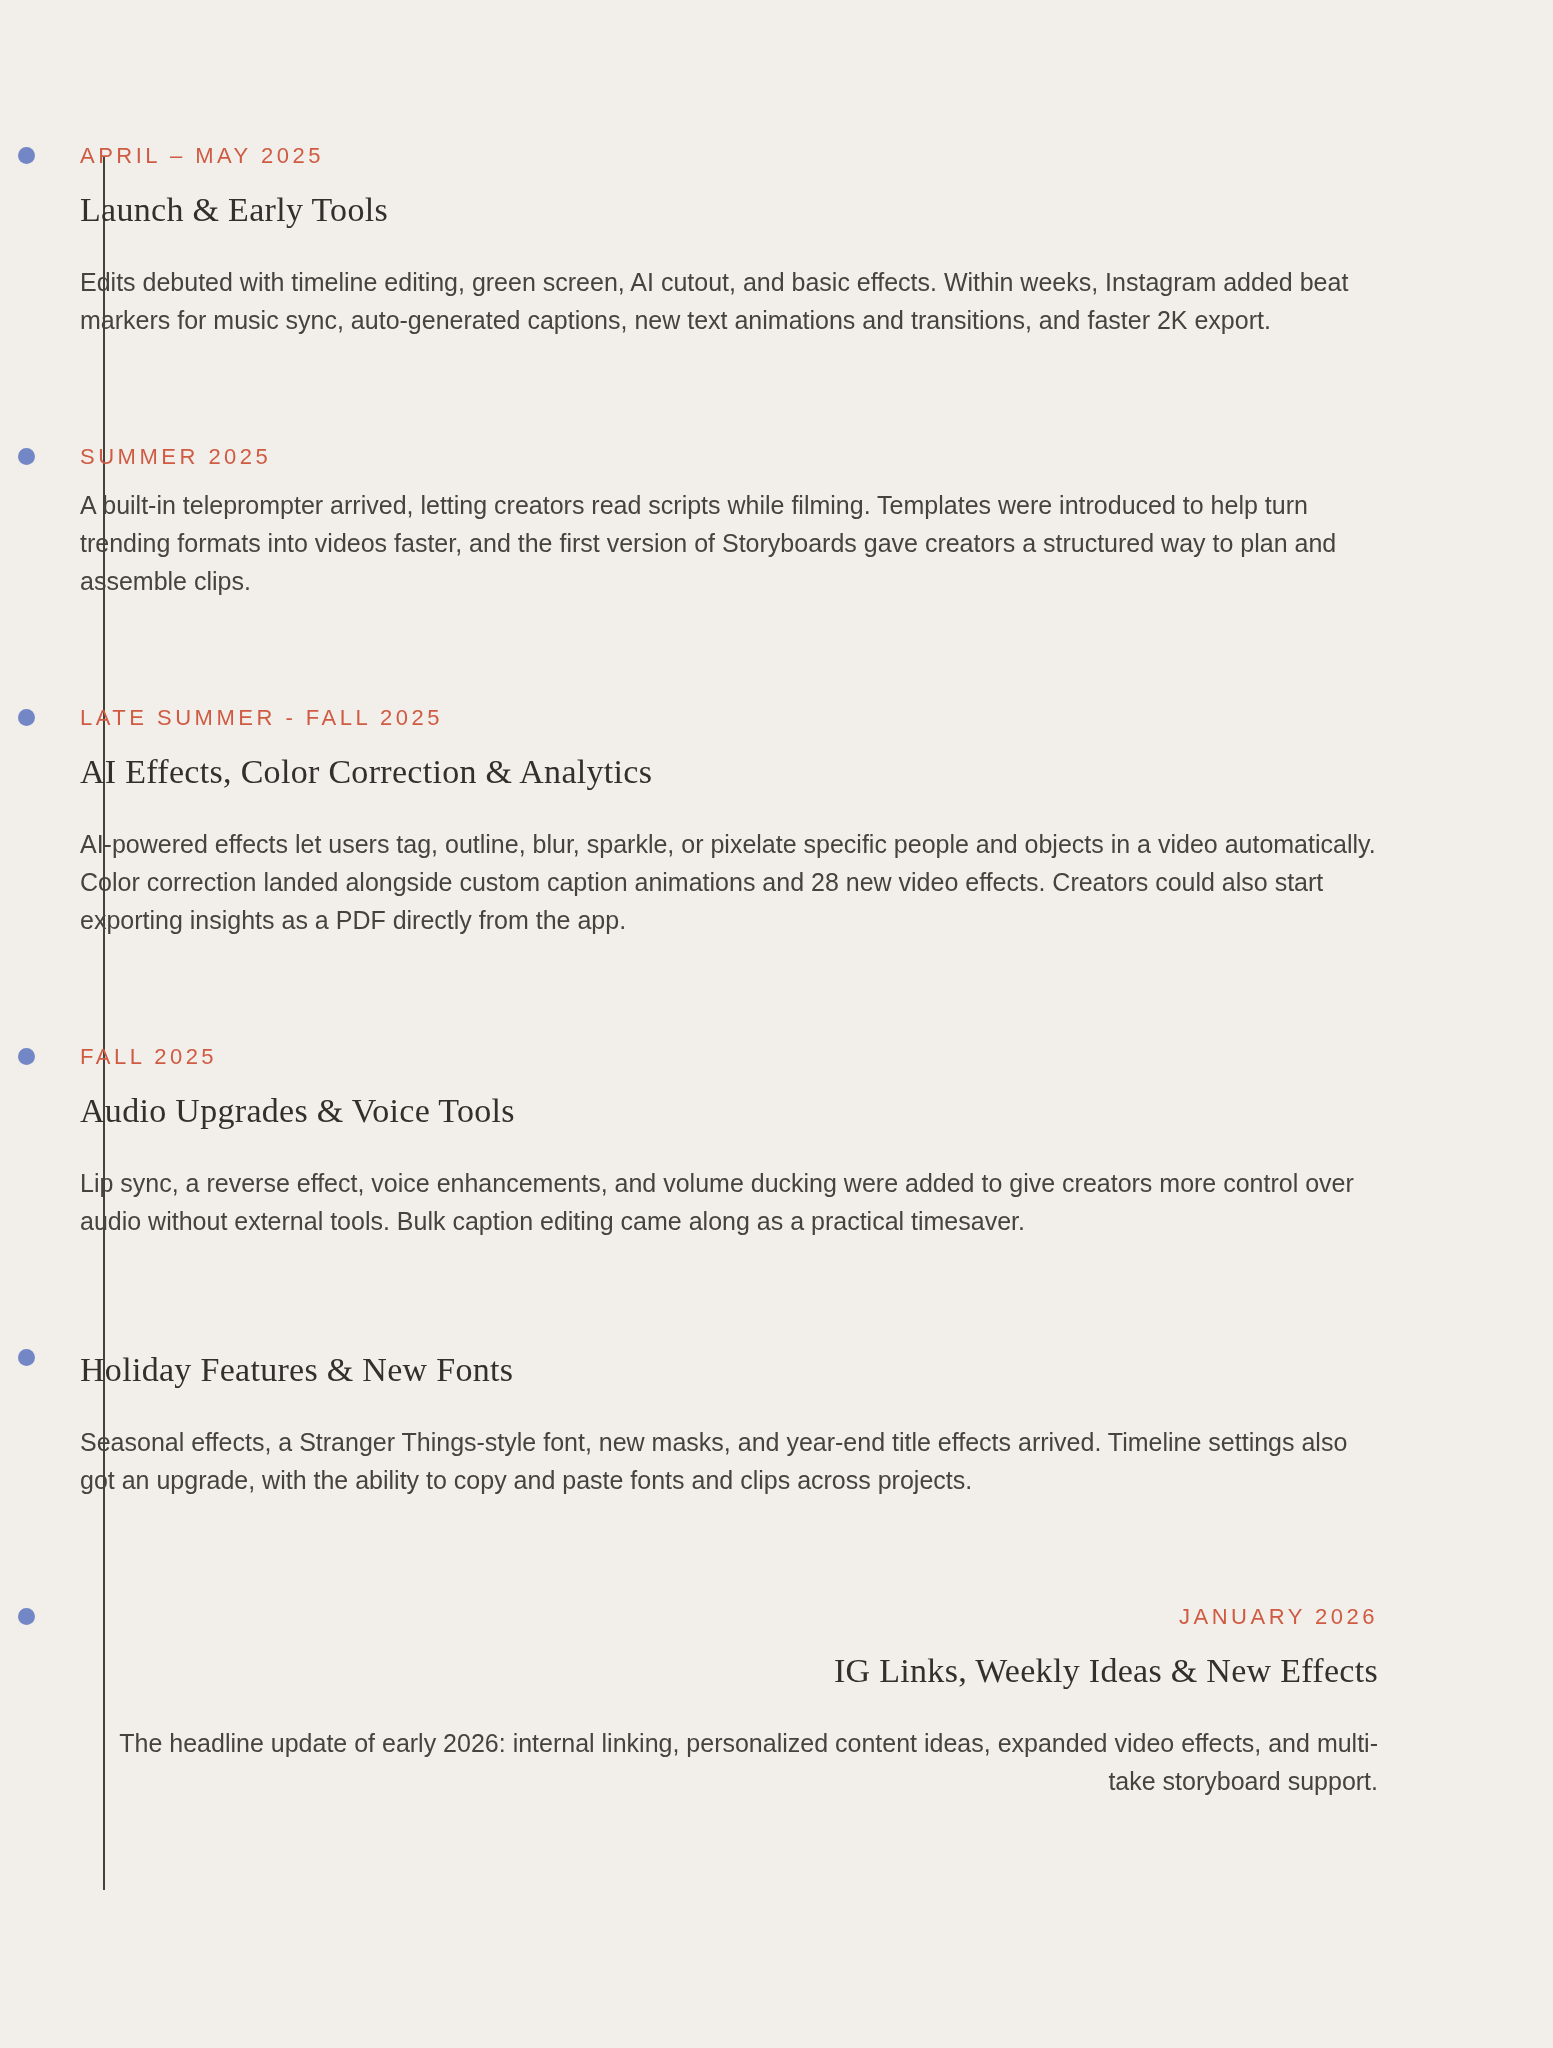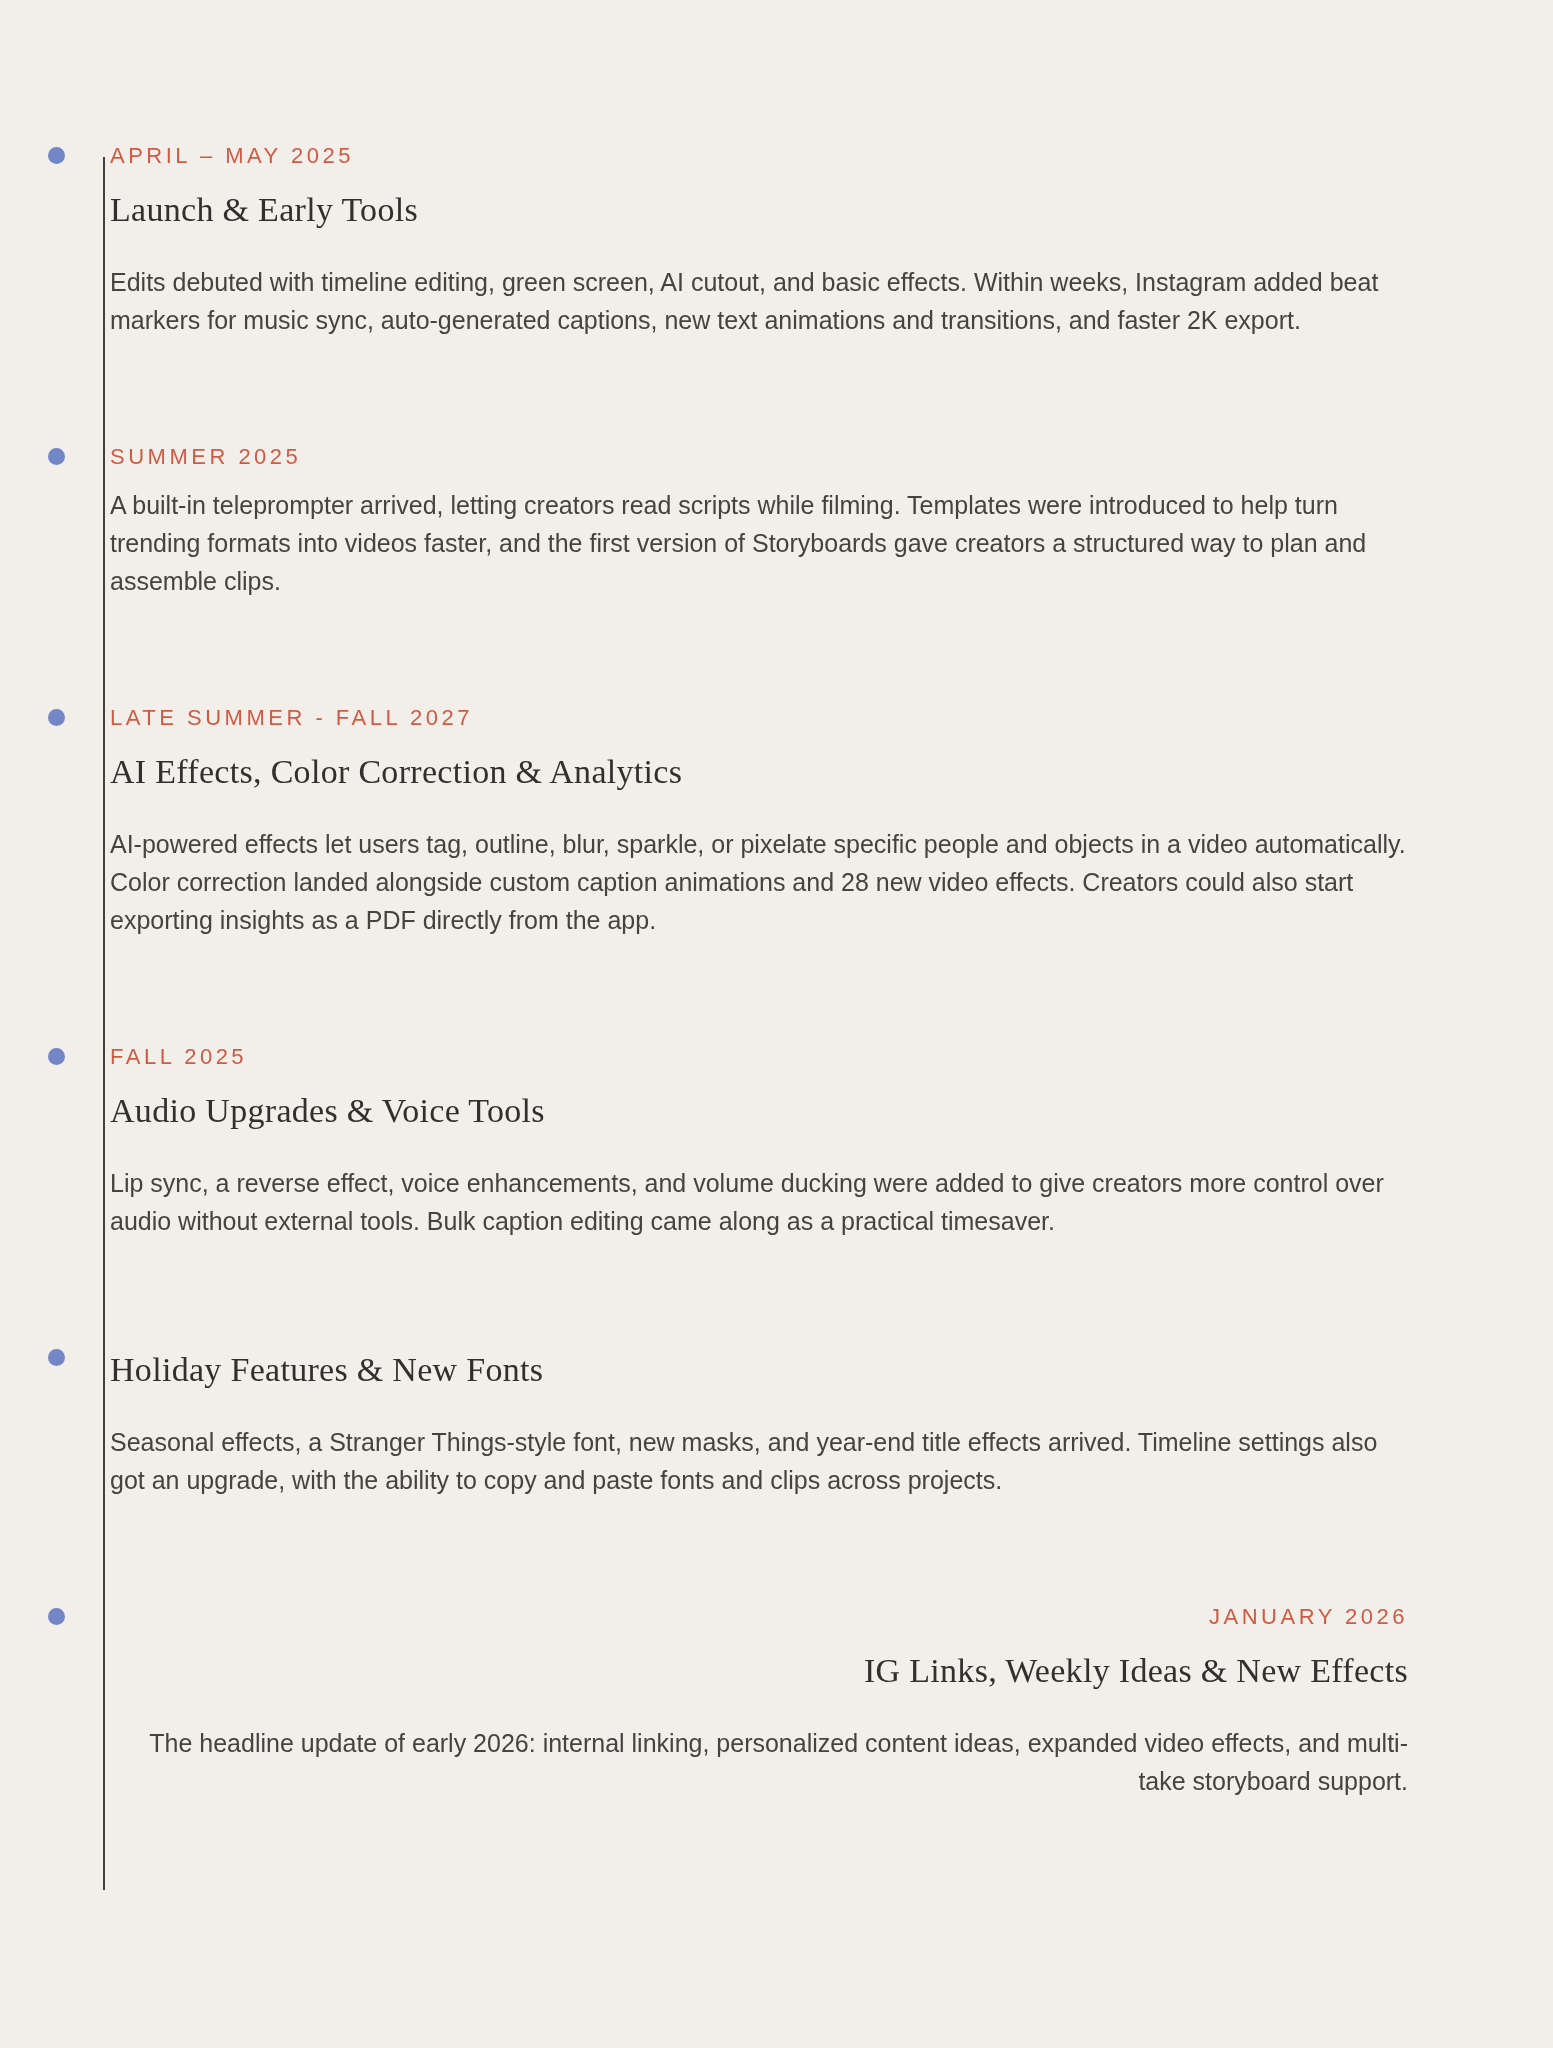--- a/index.html
+++ b/index.html
@@ -17,7 +17,7 @@
     position: relative;
     box-sizing: border-box;
     height: 100%;
-    padding: 143px 56px 0 110px;
+    padding: 143px 56px 0 80px;
   }
   .rail {
     position: absolute;

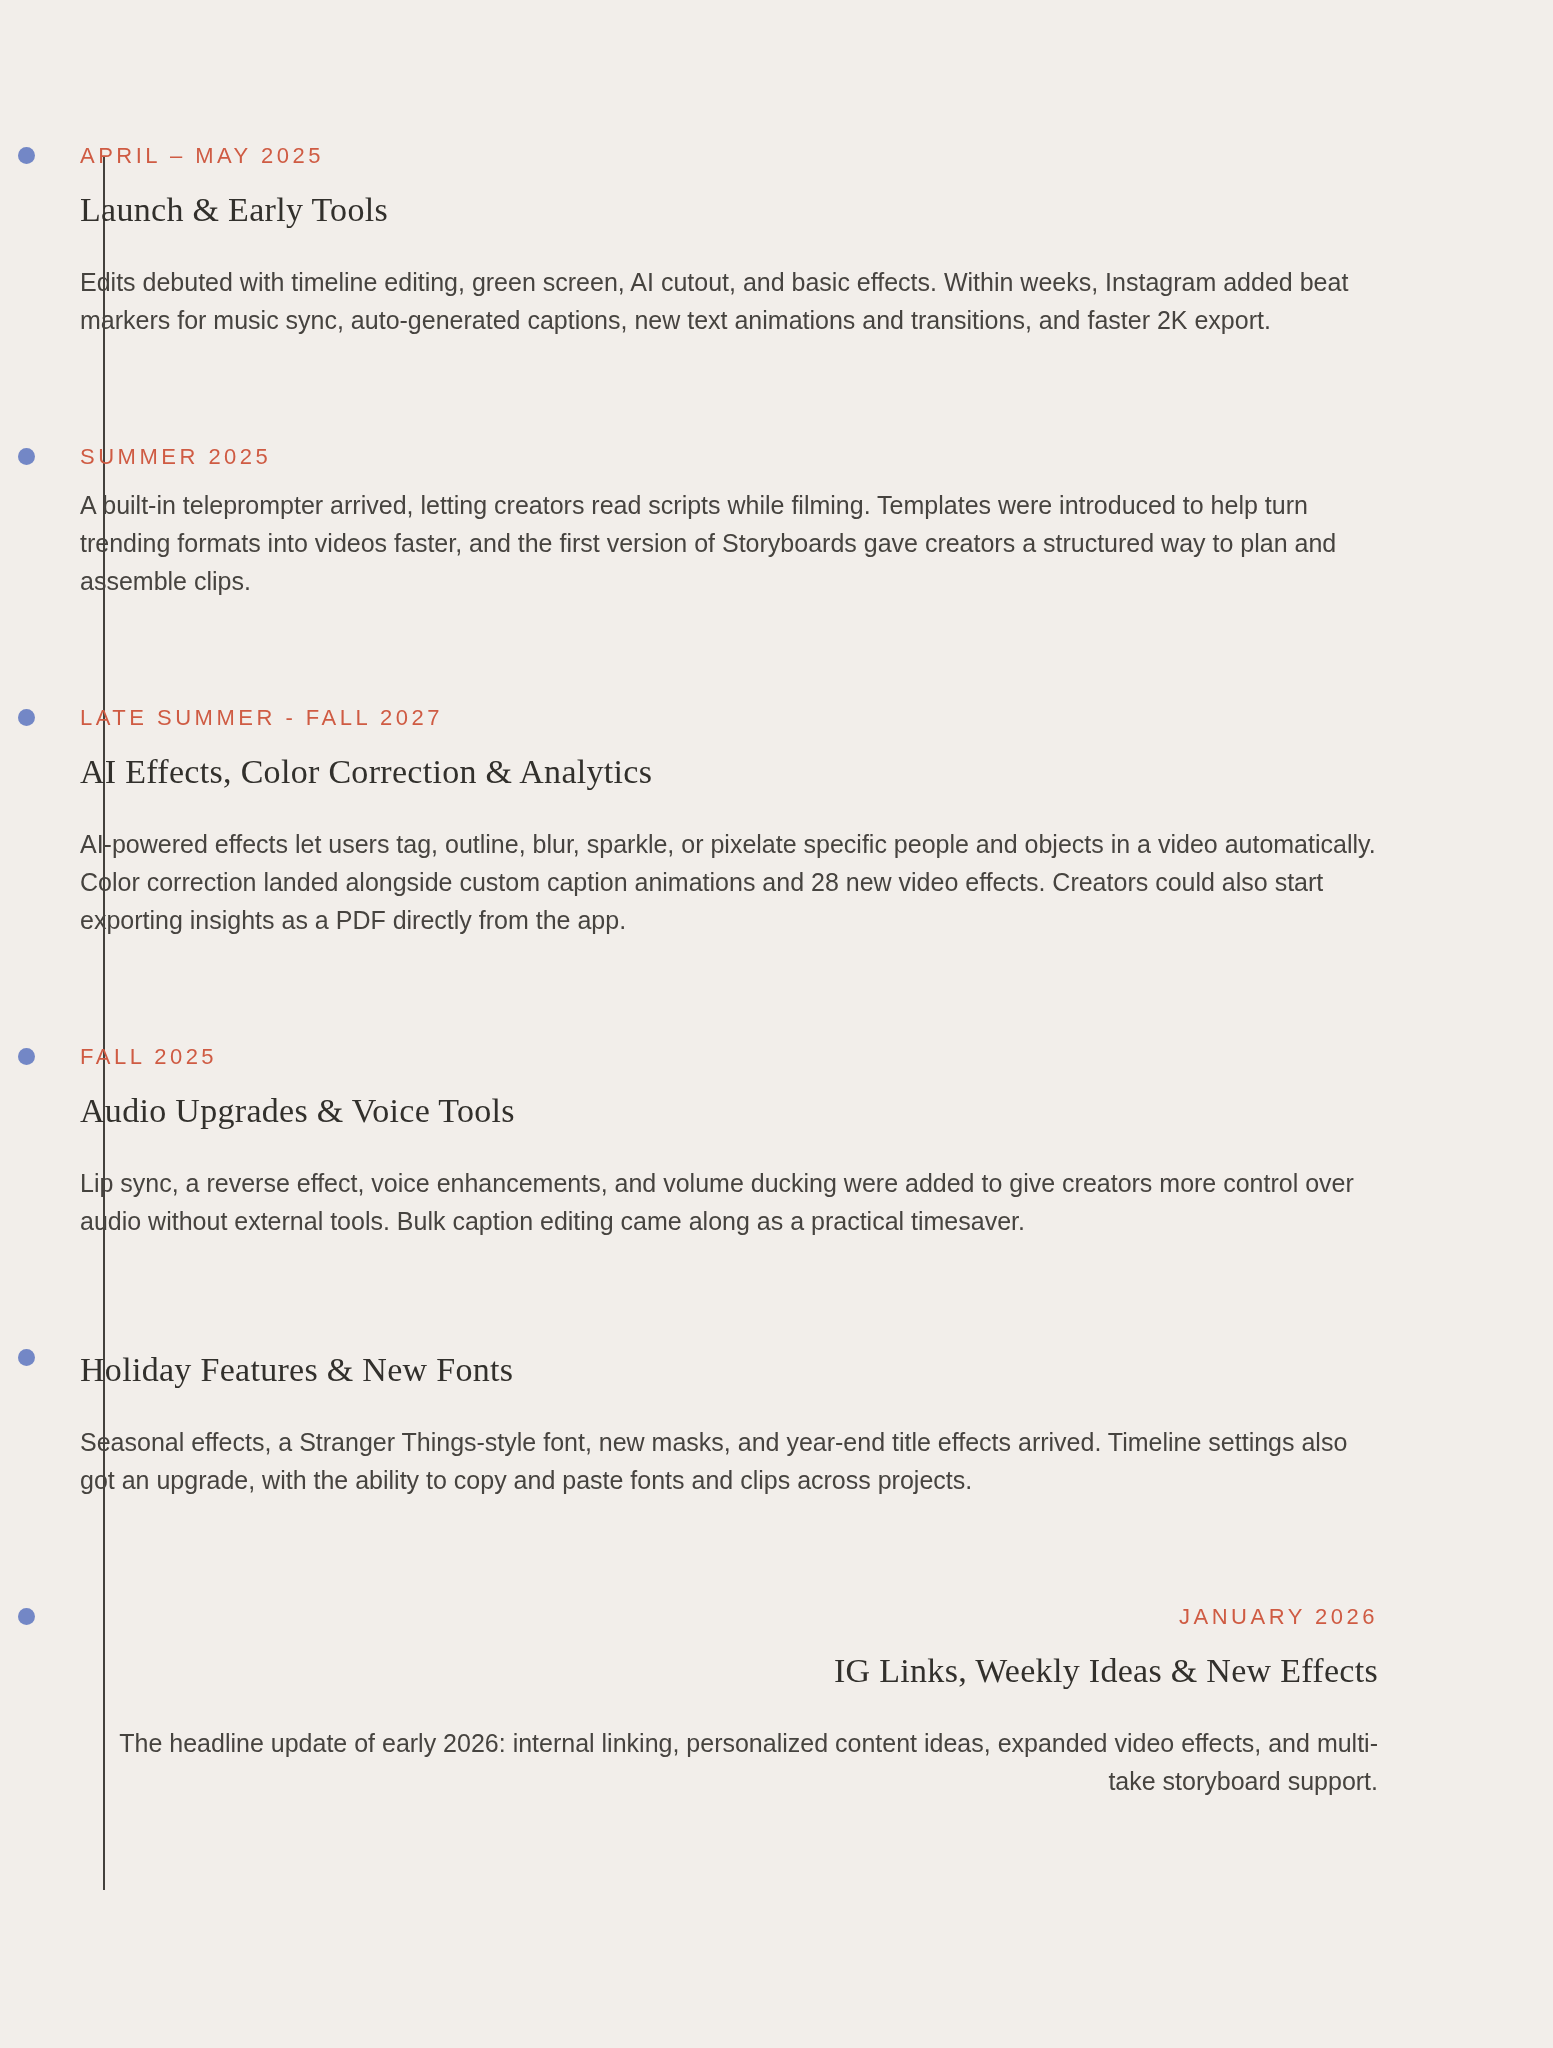--- a/index.html
+++ b/index.html
@@ -88,7 +88,7 @@
 
   <section class="entry">
     <span class="entry-dot"></span>
-    <div class="entry-date">LATE SUMMER - FALL 2027</div>
+    <div class="entry-date">LATE SUMMER - FALL 2025</div>
     <h2 class="entry-title">AI Effects, Color Correction &amp; Analytics</h2>
     <p class="entry-body">AI-powered effects let users tag, outline, blur, sparkle, or pixelate specific people and objects in a video automatically. Color correction landed alongside custom caption animations and 28 new video effects. Creators could also start exporting insights as a PDF directly from the app.</p>
   </section>

